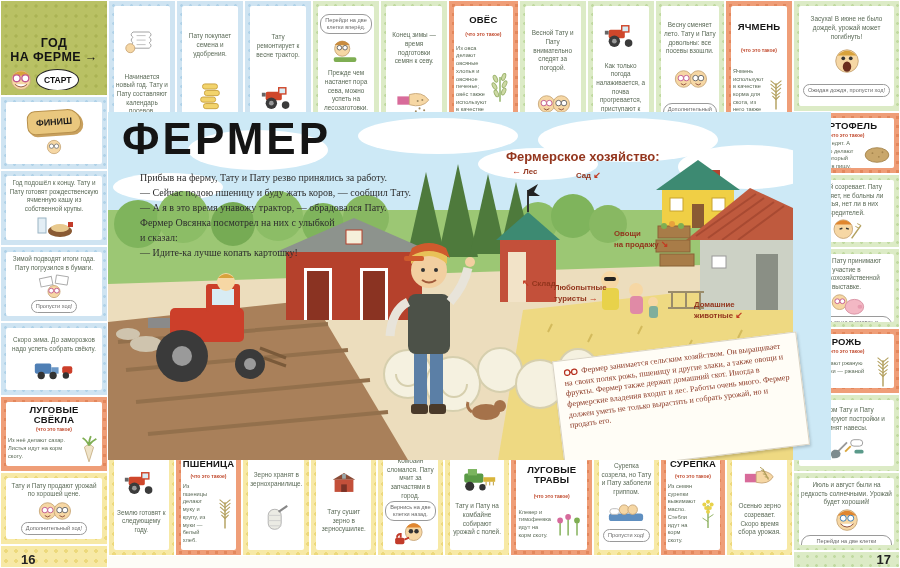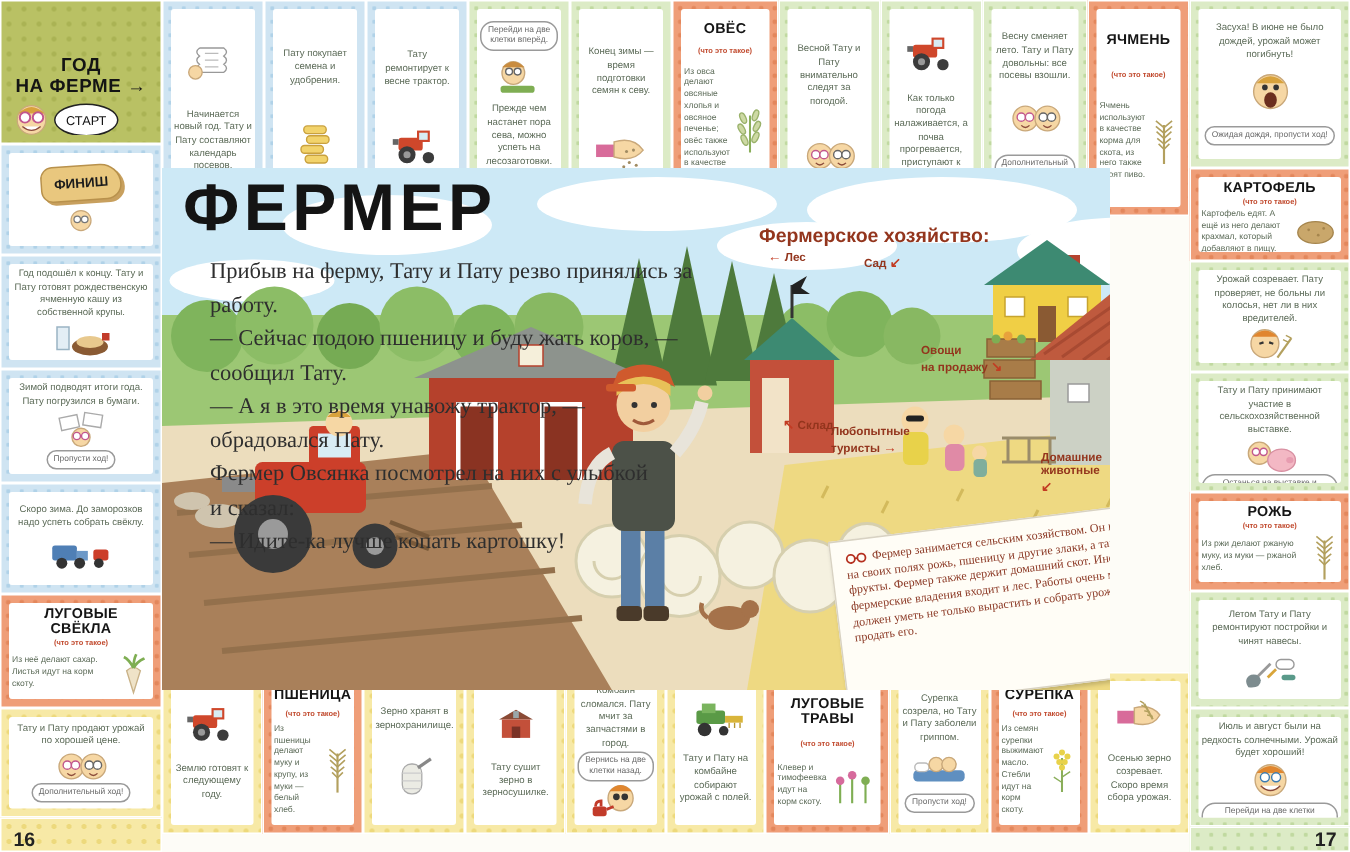--- a/index.html
+++ b/index.html
@@ -38,7 +38,7 @@
   #corner-start .inner{background:transparent;align-items:flex-start;text-align:left;justify-content:flex-start;margin-top:28px;}
   .corner-title{font-size:12.5px;font-weight:bold;color:#141414;line-height:1.1;white-space:pre-line;width:100%;text-align:center;letter-spacing:.4px;}
   .start-line{display:flex;align-items:center;gap:2px;margin-top:3px;}
-  .start-bubble{border:1.6px solid #222;border-radius:50%;background:#fff;font-size:8.5px;font-weight:normal;color:#111;padding:5px 7px;}
+  .start-bubble{border:1.6px solid #222;border-radius:50%;background:#fff;font-size:8.5px;font-weight:bold;color:#111;padding:5px 7px;}
   .corner-cap{font-size:5.6px;color:#3f4526;margin-top:4px;text-align:center;width:100%;line-height:1.4;}
 
   

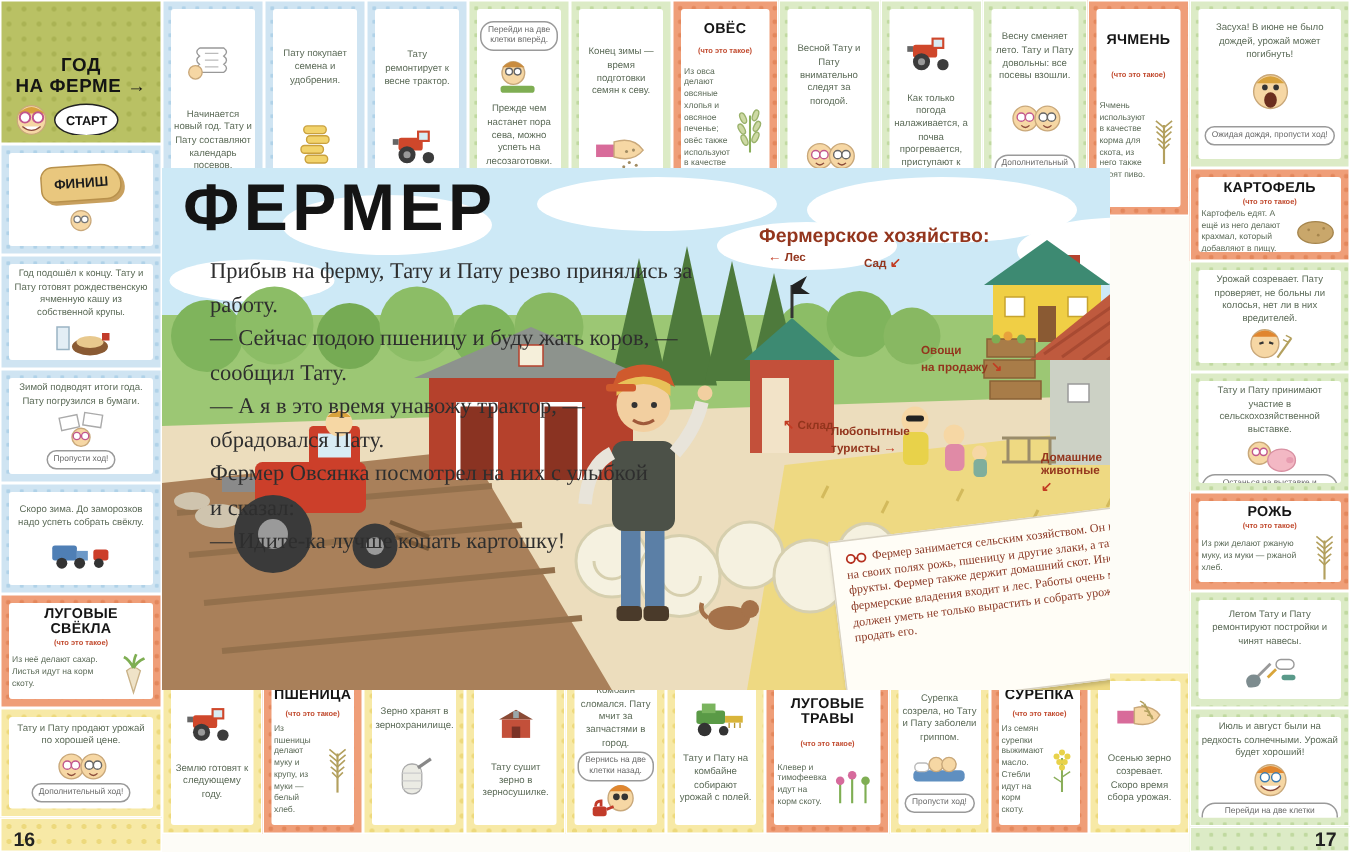--- a/index.html
+++ b/index.html
@@ -49,7 +49,7 @@
   #page-right{right:9px;}
 
   
-  #center{position:absolute;left:108px;top:112px;width:632px;height:348px;overflow:hidden;background:#cde9f6;}
+  #center{position:absolute;left:108px;top:112px;width:723px;height:348px;overflow:hidden;background:#cde9f6;}
   #scene{position:absolute;left:0;top:0;}
   #farm-title{position:absolute;left:14px;top:2px;font-size:44px;font-weight:bold;letter-spacing:3px;color:#141414;font-family:"Liberation Sans",sans-serif;}
   #farm-intro{position:absolute;left:32px;top:58px;width:330px;font-family:"Liberation Serif",serif;font-size:15px;line-height:1.5;color:#2e2e2e;white-space:pre-line;}

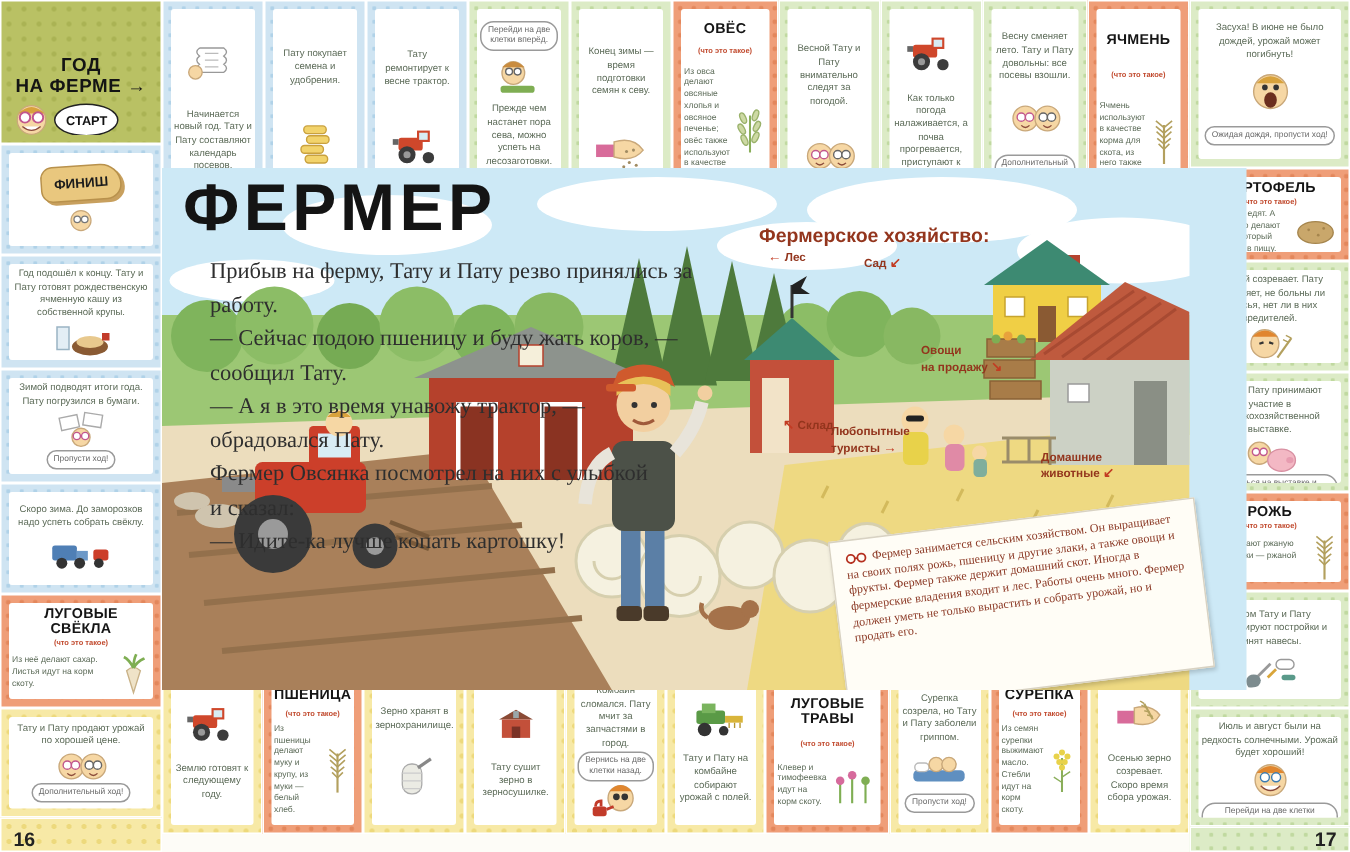--- a/index.html
+++ b/index.html
@@ -52,7 +52,7 @@
   #center{position:absolute;left:108px;top:112px;width:723px;height:348px;overflow:hidden;background:#cde9f6;}
   #scene{position:absolute;left:0;top:0;}
   #farm-title{position:absolute;left:14px;top:2px;font-size:44px;font-weight:bold;letter-spacing:3px;color:#141414;font-family:"Liberation Sans",sans-serif;}
-  #farm-intro{position:absolute;left:32px;top:58px;width:330px;font-family:"Liberation Serif",serif;font-size:15px;line-height:1.5;color:#2e2e2e;white-space:pre-line;}
+  #farm-intro{position:absolute;left:32px;top:58px;width:330px;font-family:"Liberation Serif",serif;font-size:10px;line-height:1.5;color:#2e2e2e;white-space:pre-line;}
   .scene-label{position:absolute;color:#93351d;font-size:7.8px;line-height:1.15;font-weight:bold;}
   .scene-label .arr{color:#c23b22;font-size:9px;font-weight:bold;}
   #lbl-heading{font-size:13px;}

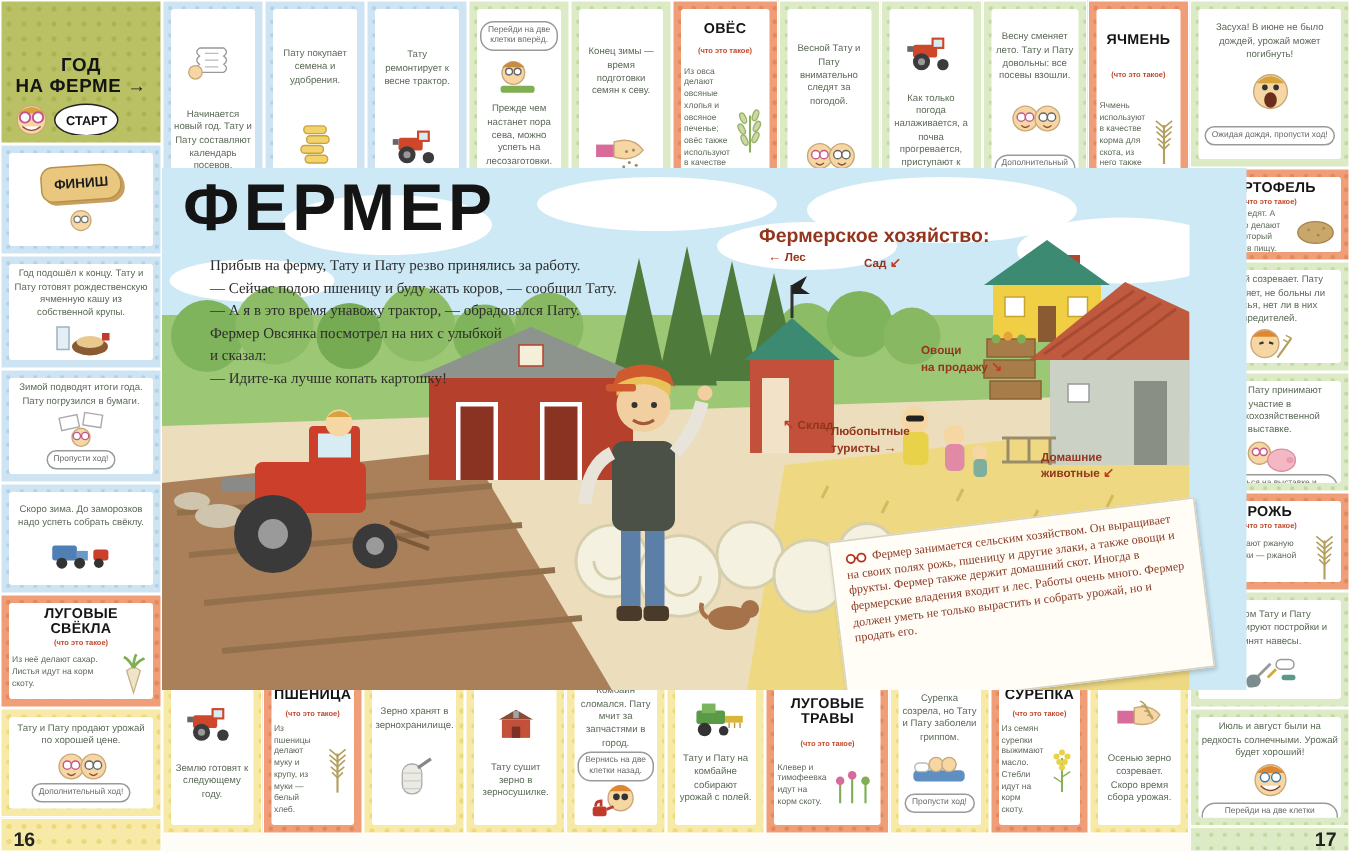--- a/index.html
+++ b/index.html
@@ -44,7 +44,7 @@
   
   .loaf{background:#e9c77e;border:1.5px solid #b8914c;border-radius:8px 14px 10px 8px;padding:6px 8px;transform:rotate(-4deg);font-size:9px;font-weight:bold;color:#1c1c1c;box-shadow:2px 2px 0 #c8a05e;}
 
-  .pagenum{position:absolute;bottom:1px;font-size:13px;font-weight:bold;color:#222;}
+  .pagenum{position:absolute;bottom:1px;font-size:13px;font-weight:bold;color:#222;margin-left:12px;}
   #page-left{left:9px;}
   #page-right{right:9px;}
 

